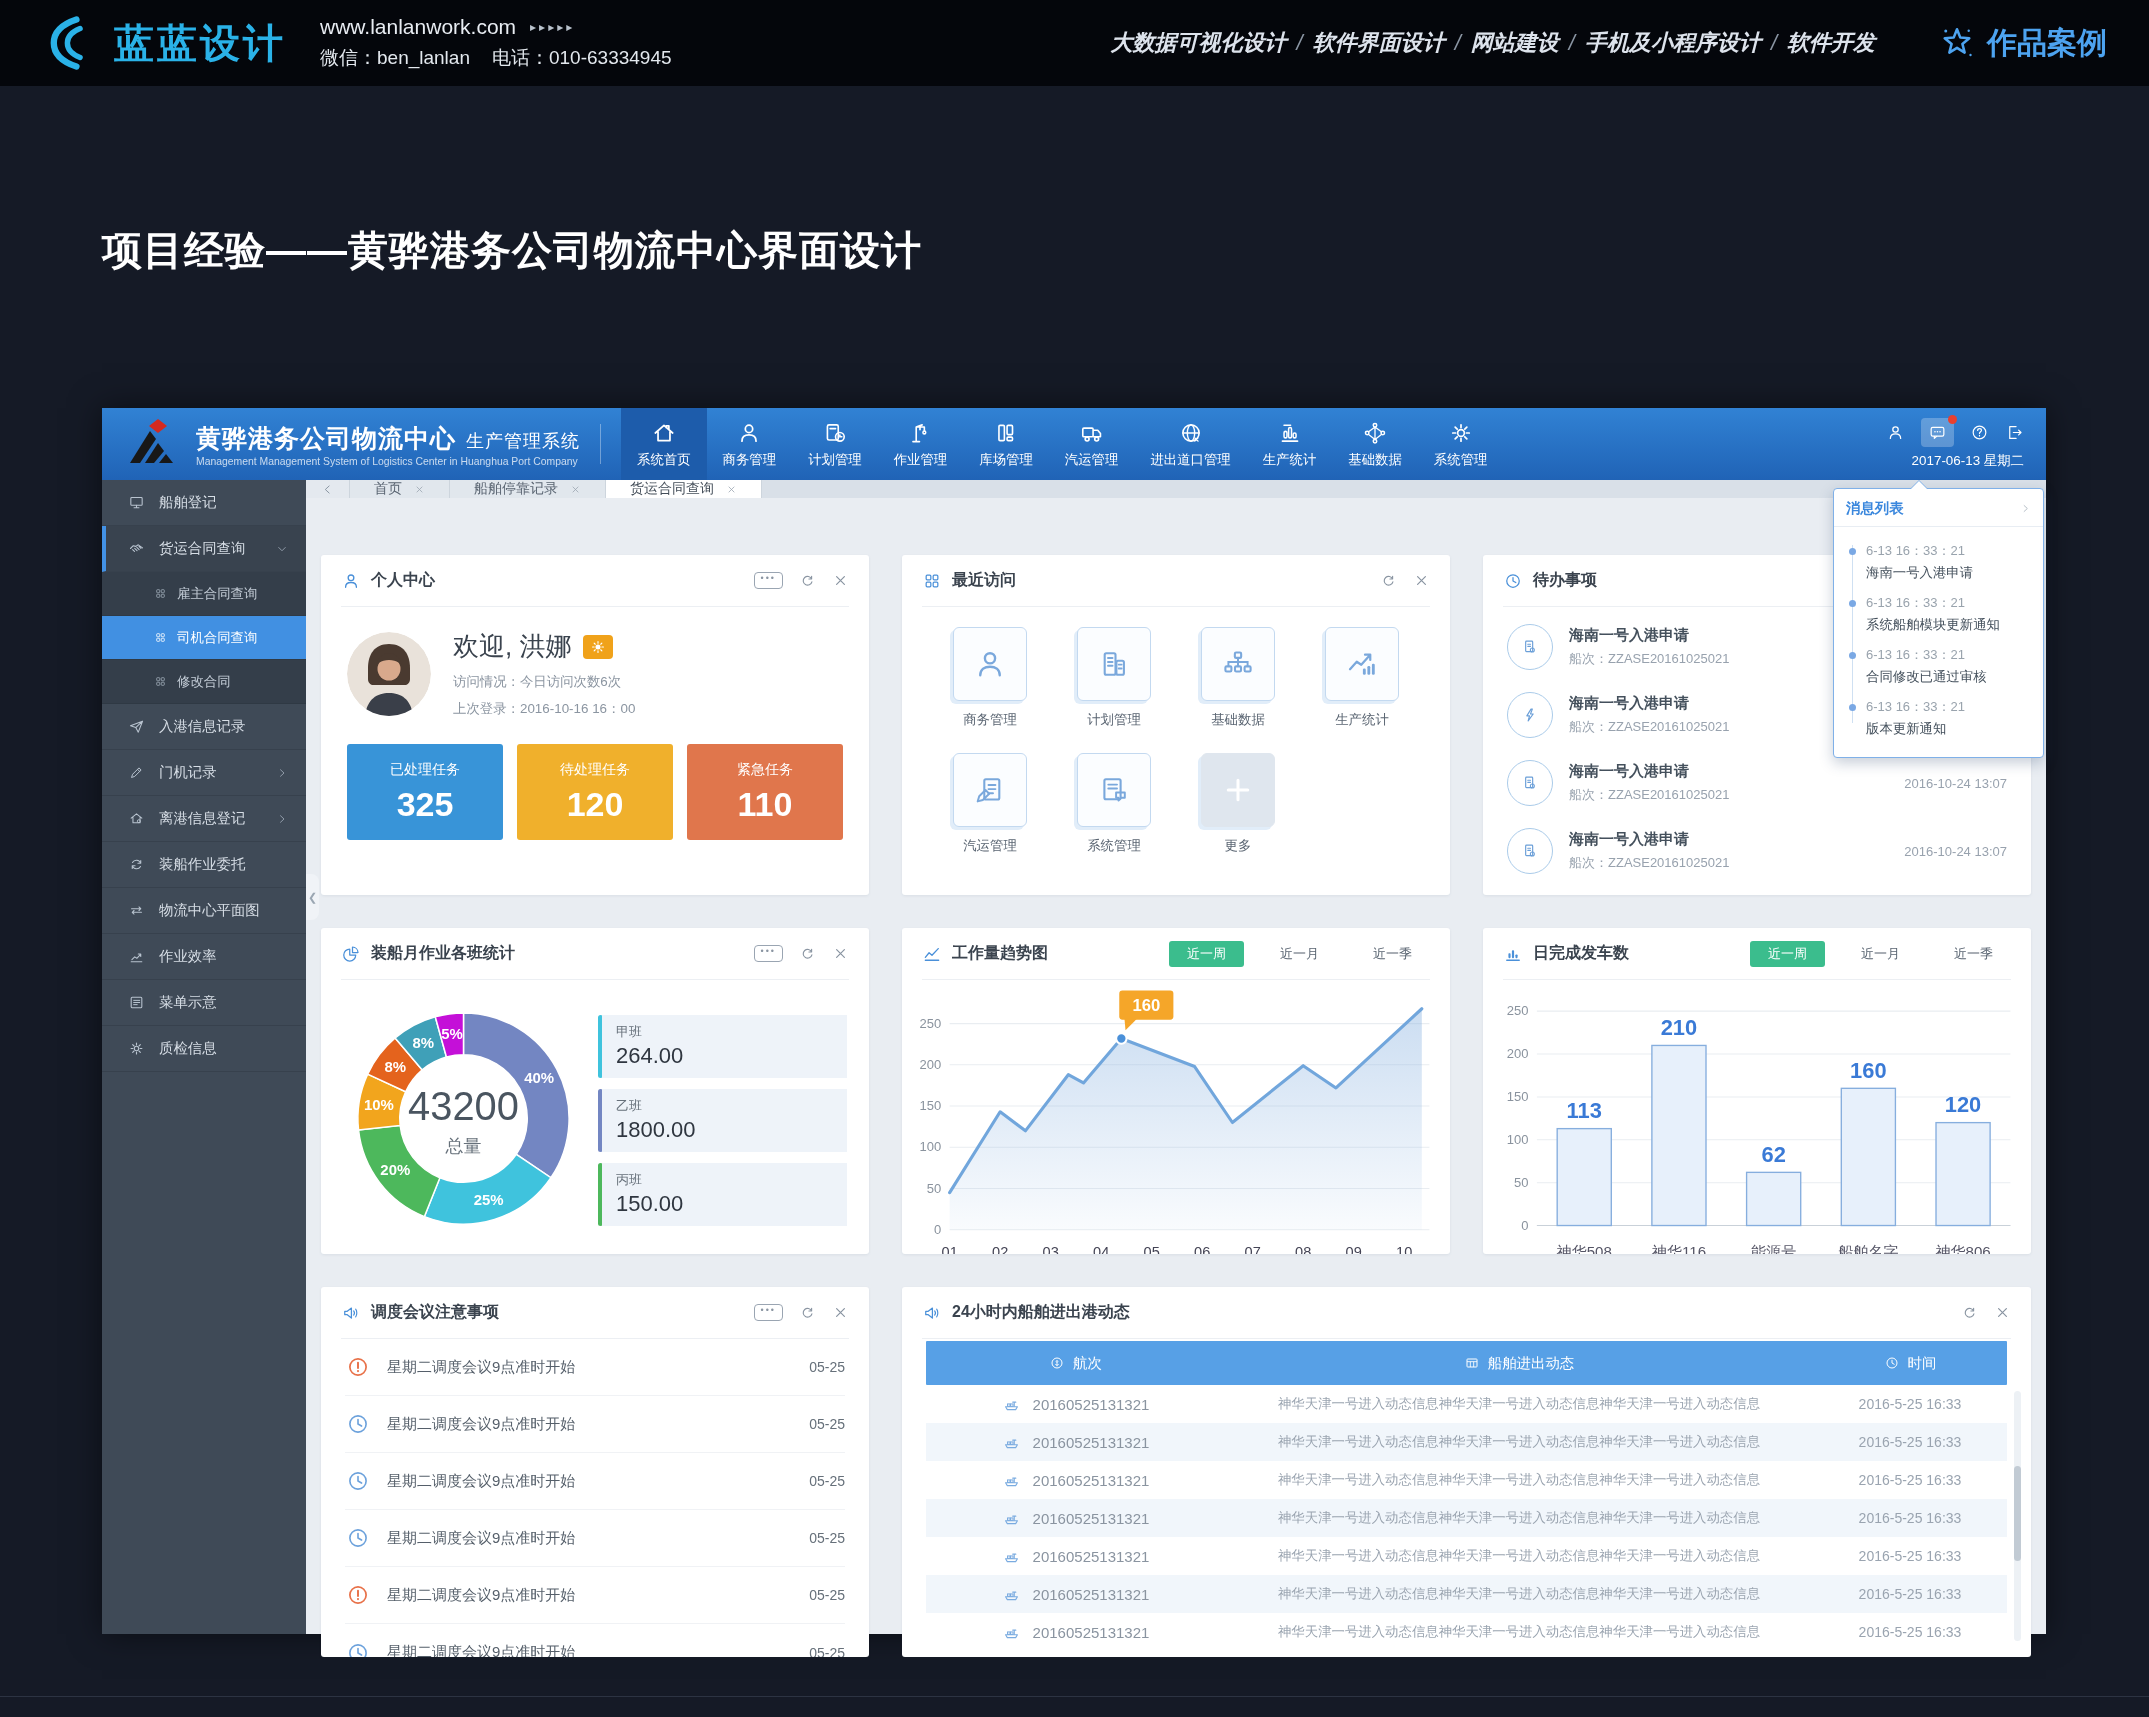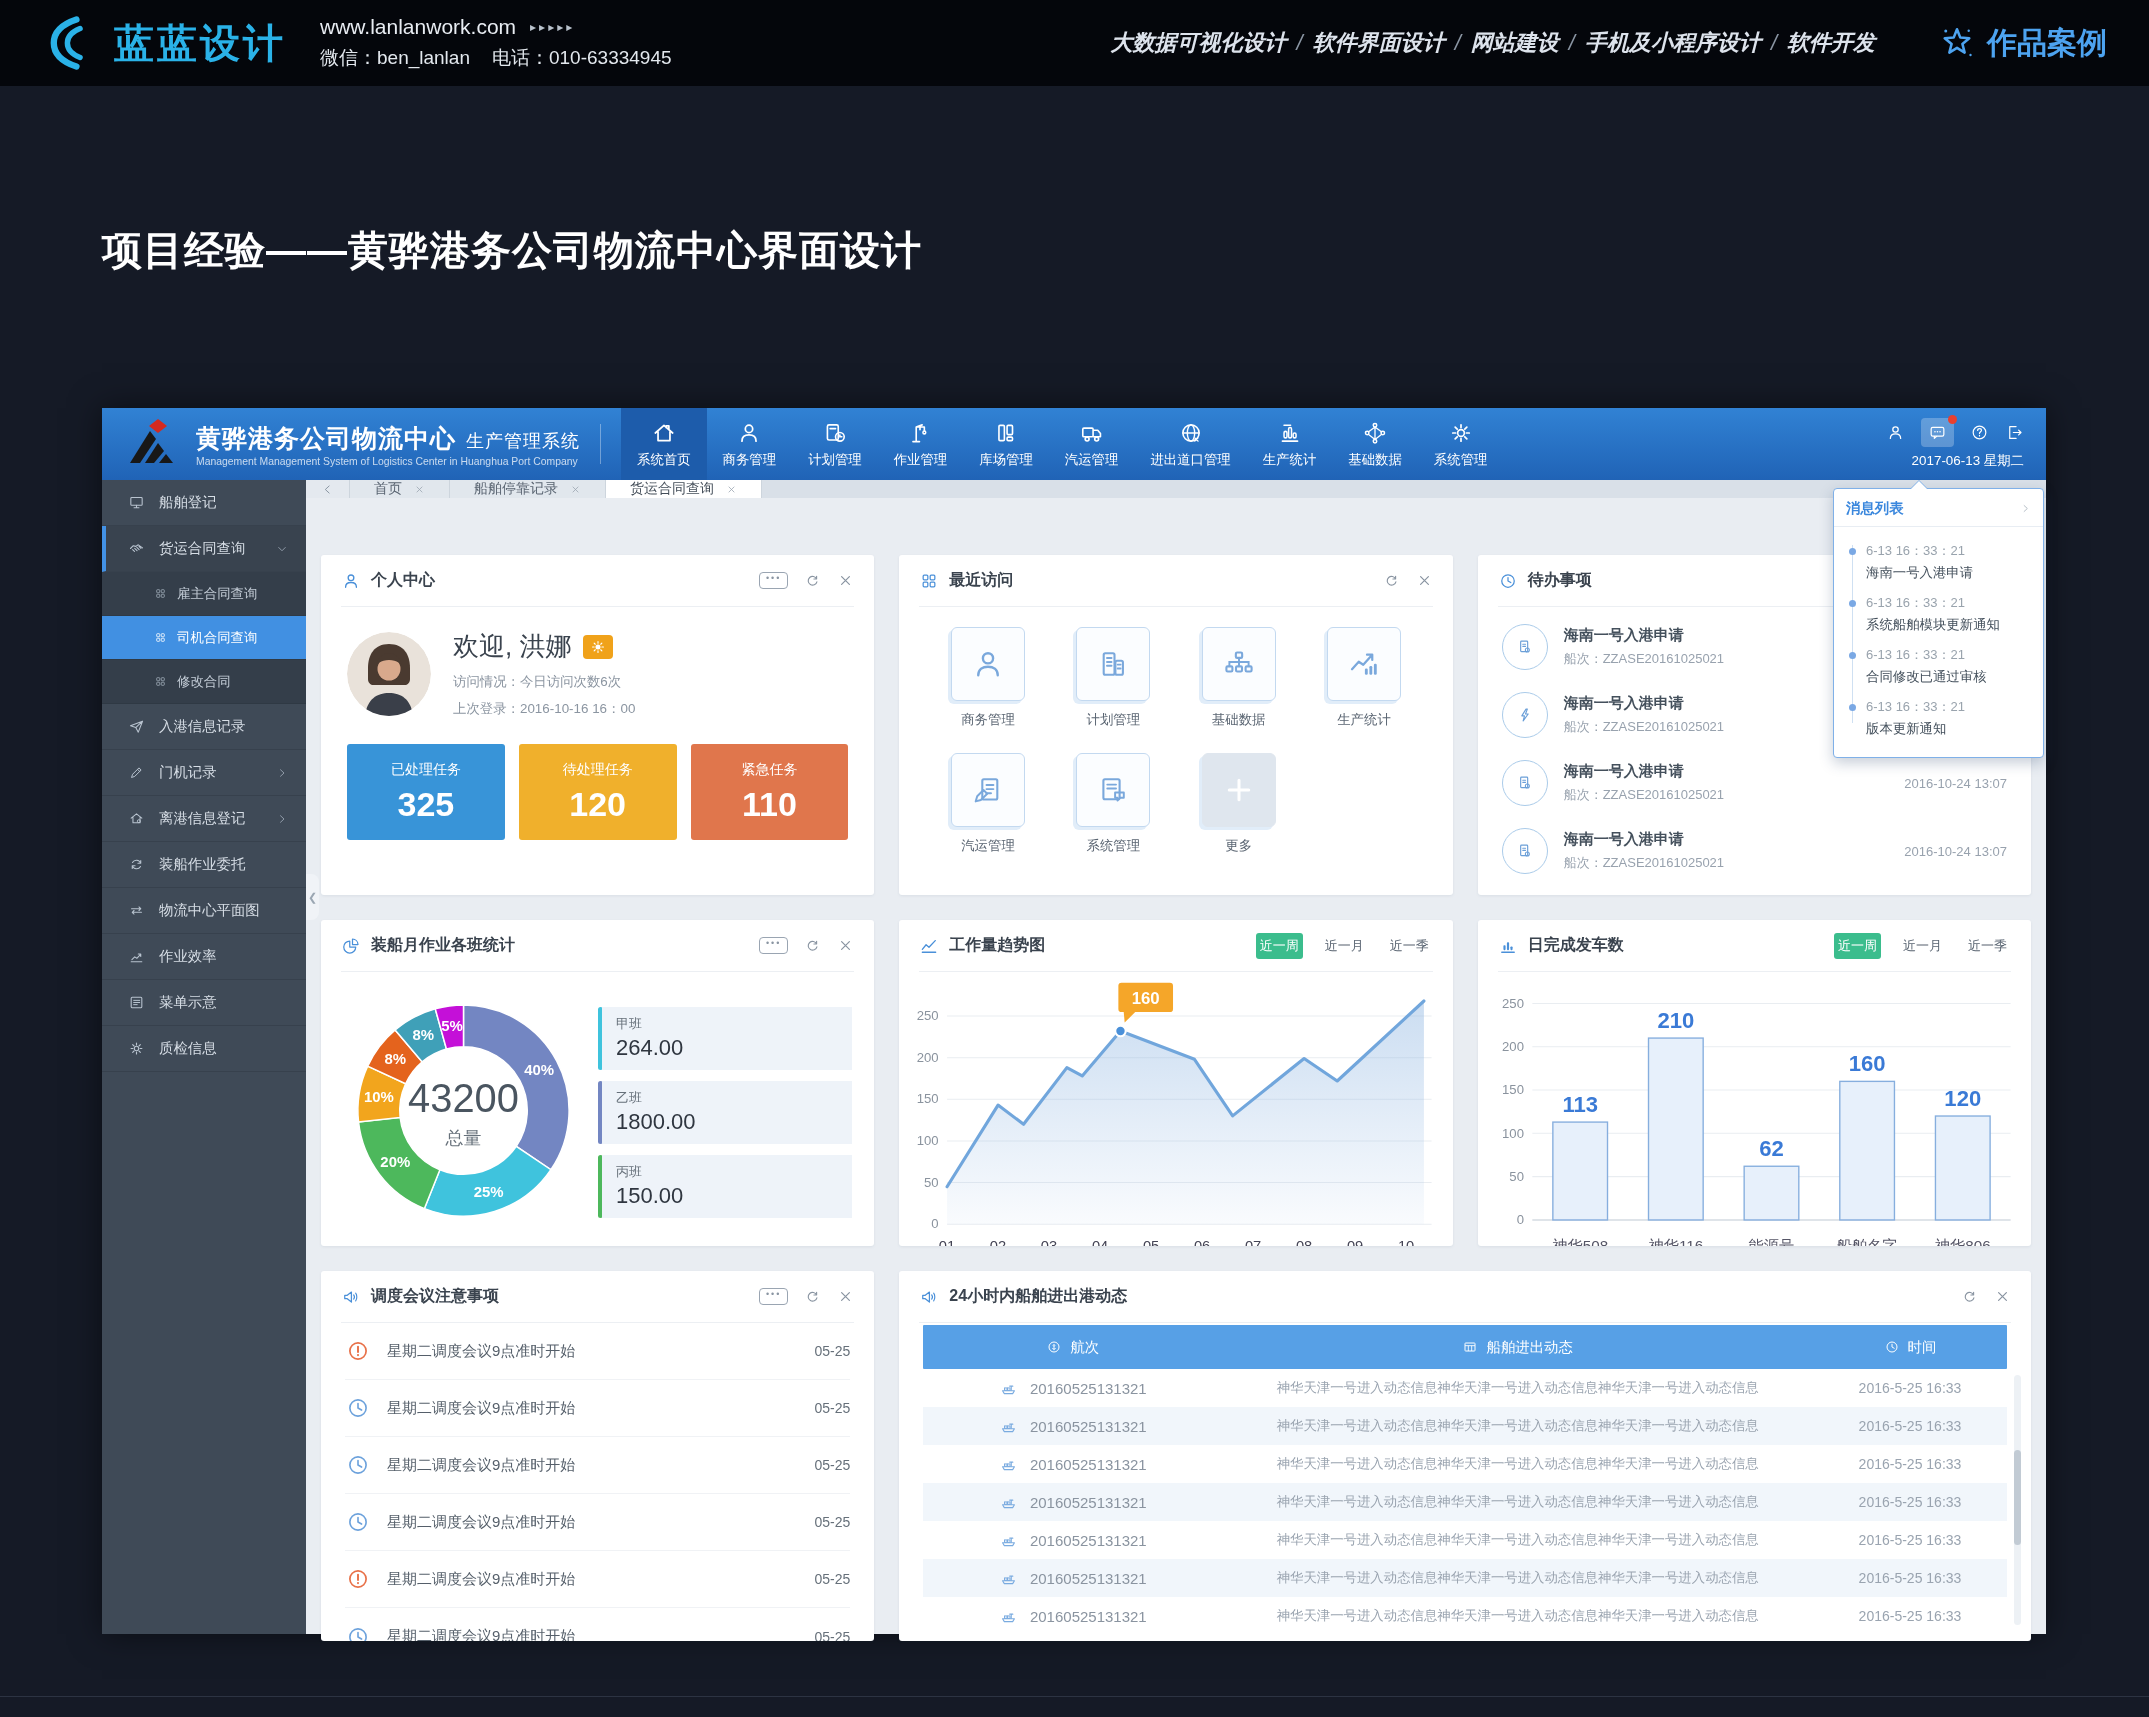--- a/index.html
+++ b/index.html
@@ -65,7 +65,7 @@
   .tab.active{background:#ffffff;color:#444e59;}
   .tab .ic{width:11px;height:11px;color:#9aa5b0;}
   
-  .cards{flex:1;display:grid;grid-template-columns:1fr 1fr 1fr;grid-template-rows:340px 326px 370px;gap:25px;padding:15px;margin-top:42px;}
+  .cards{flex:1;display:grid;grid-template-columns:1fr 1fr 1fr;grid-template-rows:340px 326px 370px;gap:33px;padding:15px;margin-top:42px;}
   .card{background:#fff;border-radius:3px;box-shadow:0 1px 3px rgba(40,60,90,.08);display:flex;flex-direction:column;overflow:hidden;}
   .card.span2{grid-column:span 2;}
   .card-head{height:52px;margin:0 20px;border-bottom:1px solid #eceff3;display:flex;align-items:center;flex:none;}

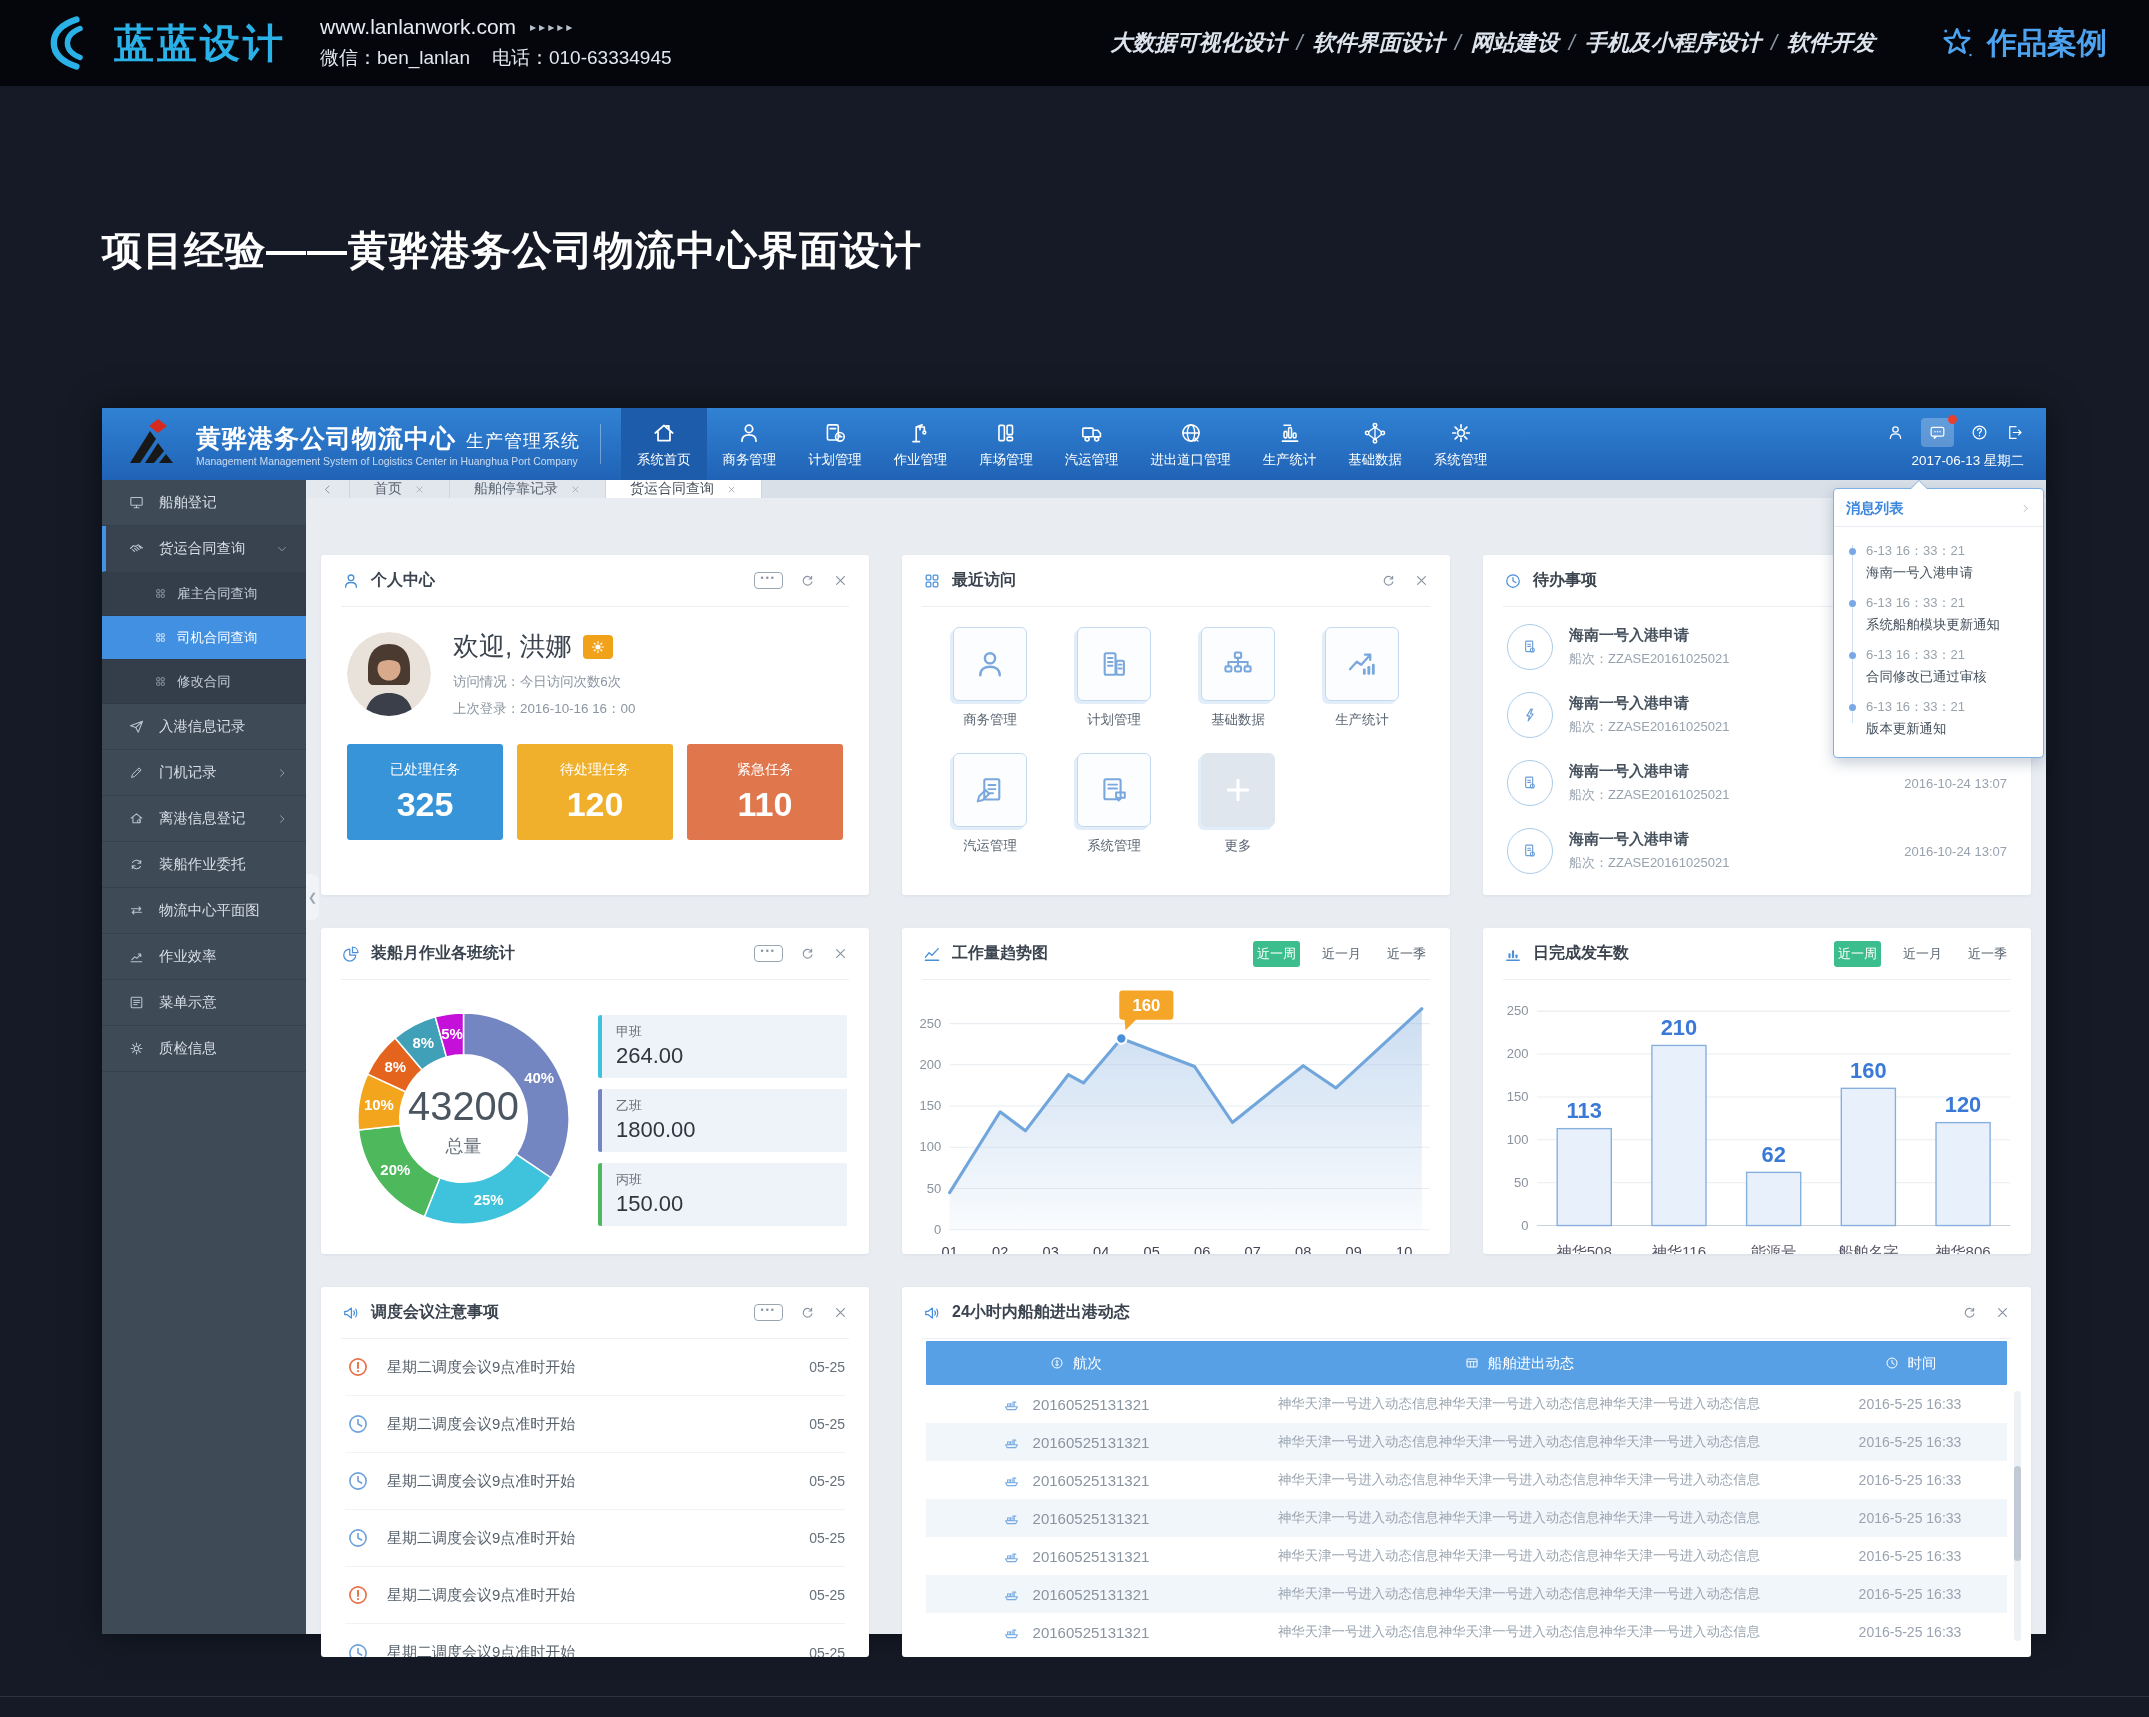--- a/index.html
+++ b/index.html
@@ -75,7 +75,7 @@
   .dots-box{border:1.5px solid #9aa5b2;border-radius:4px;font-size:9px;letter-spacing:2px;padding:1px 6px 5px;line-height:1;color:#8a95a2;cursor:pointer;}
   .card-actions .act .ic{width:17px;height:17px;cursor:pointer;}
   .seg-btns{margin-left:auto;display:flex;align-items:center;gap:18px;}
-  .seg-btn{font-size:13px;color:#5a6572;padding:4px 4px;border-radius:3px;cursor:pointer;}
+  .seg-btn{font-size:13px;color:#5a6572;padding:4px 18px;border-radius:3px;cursor:pointer;}
   .seg-btn.active{background:#3bbd8d;color:#fff;}
   
   .p-body{padding:22px 26px 0;}

